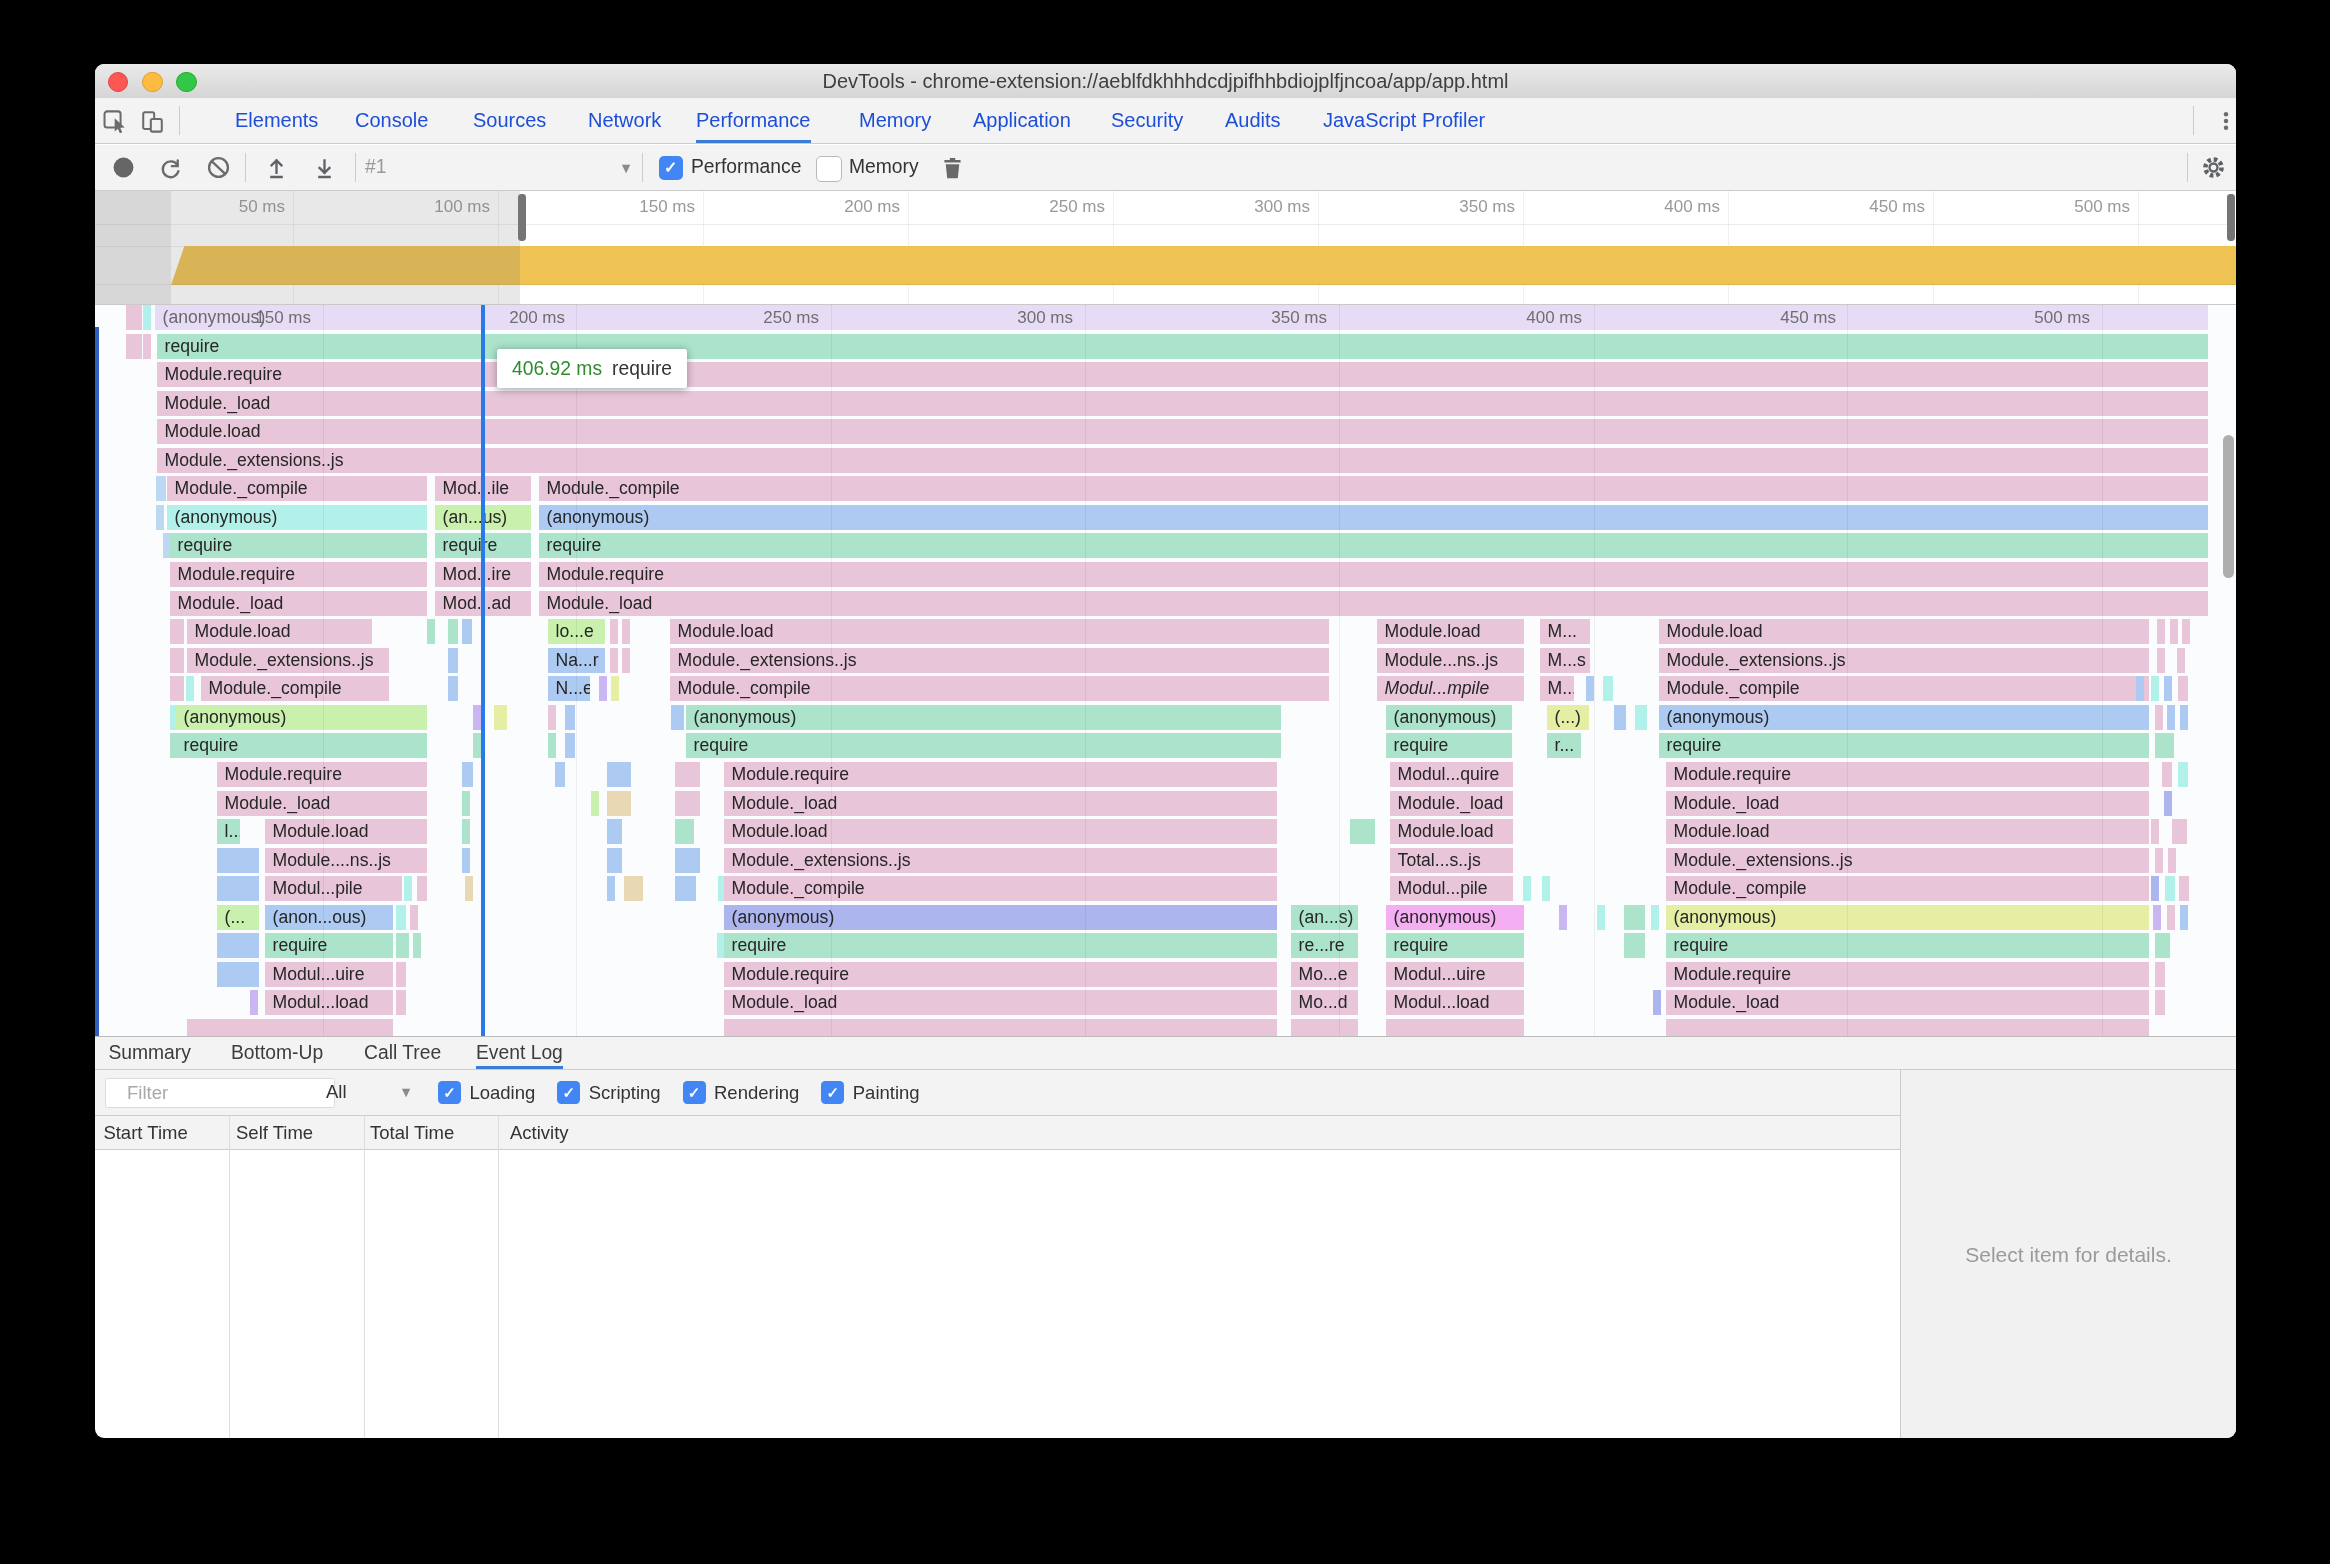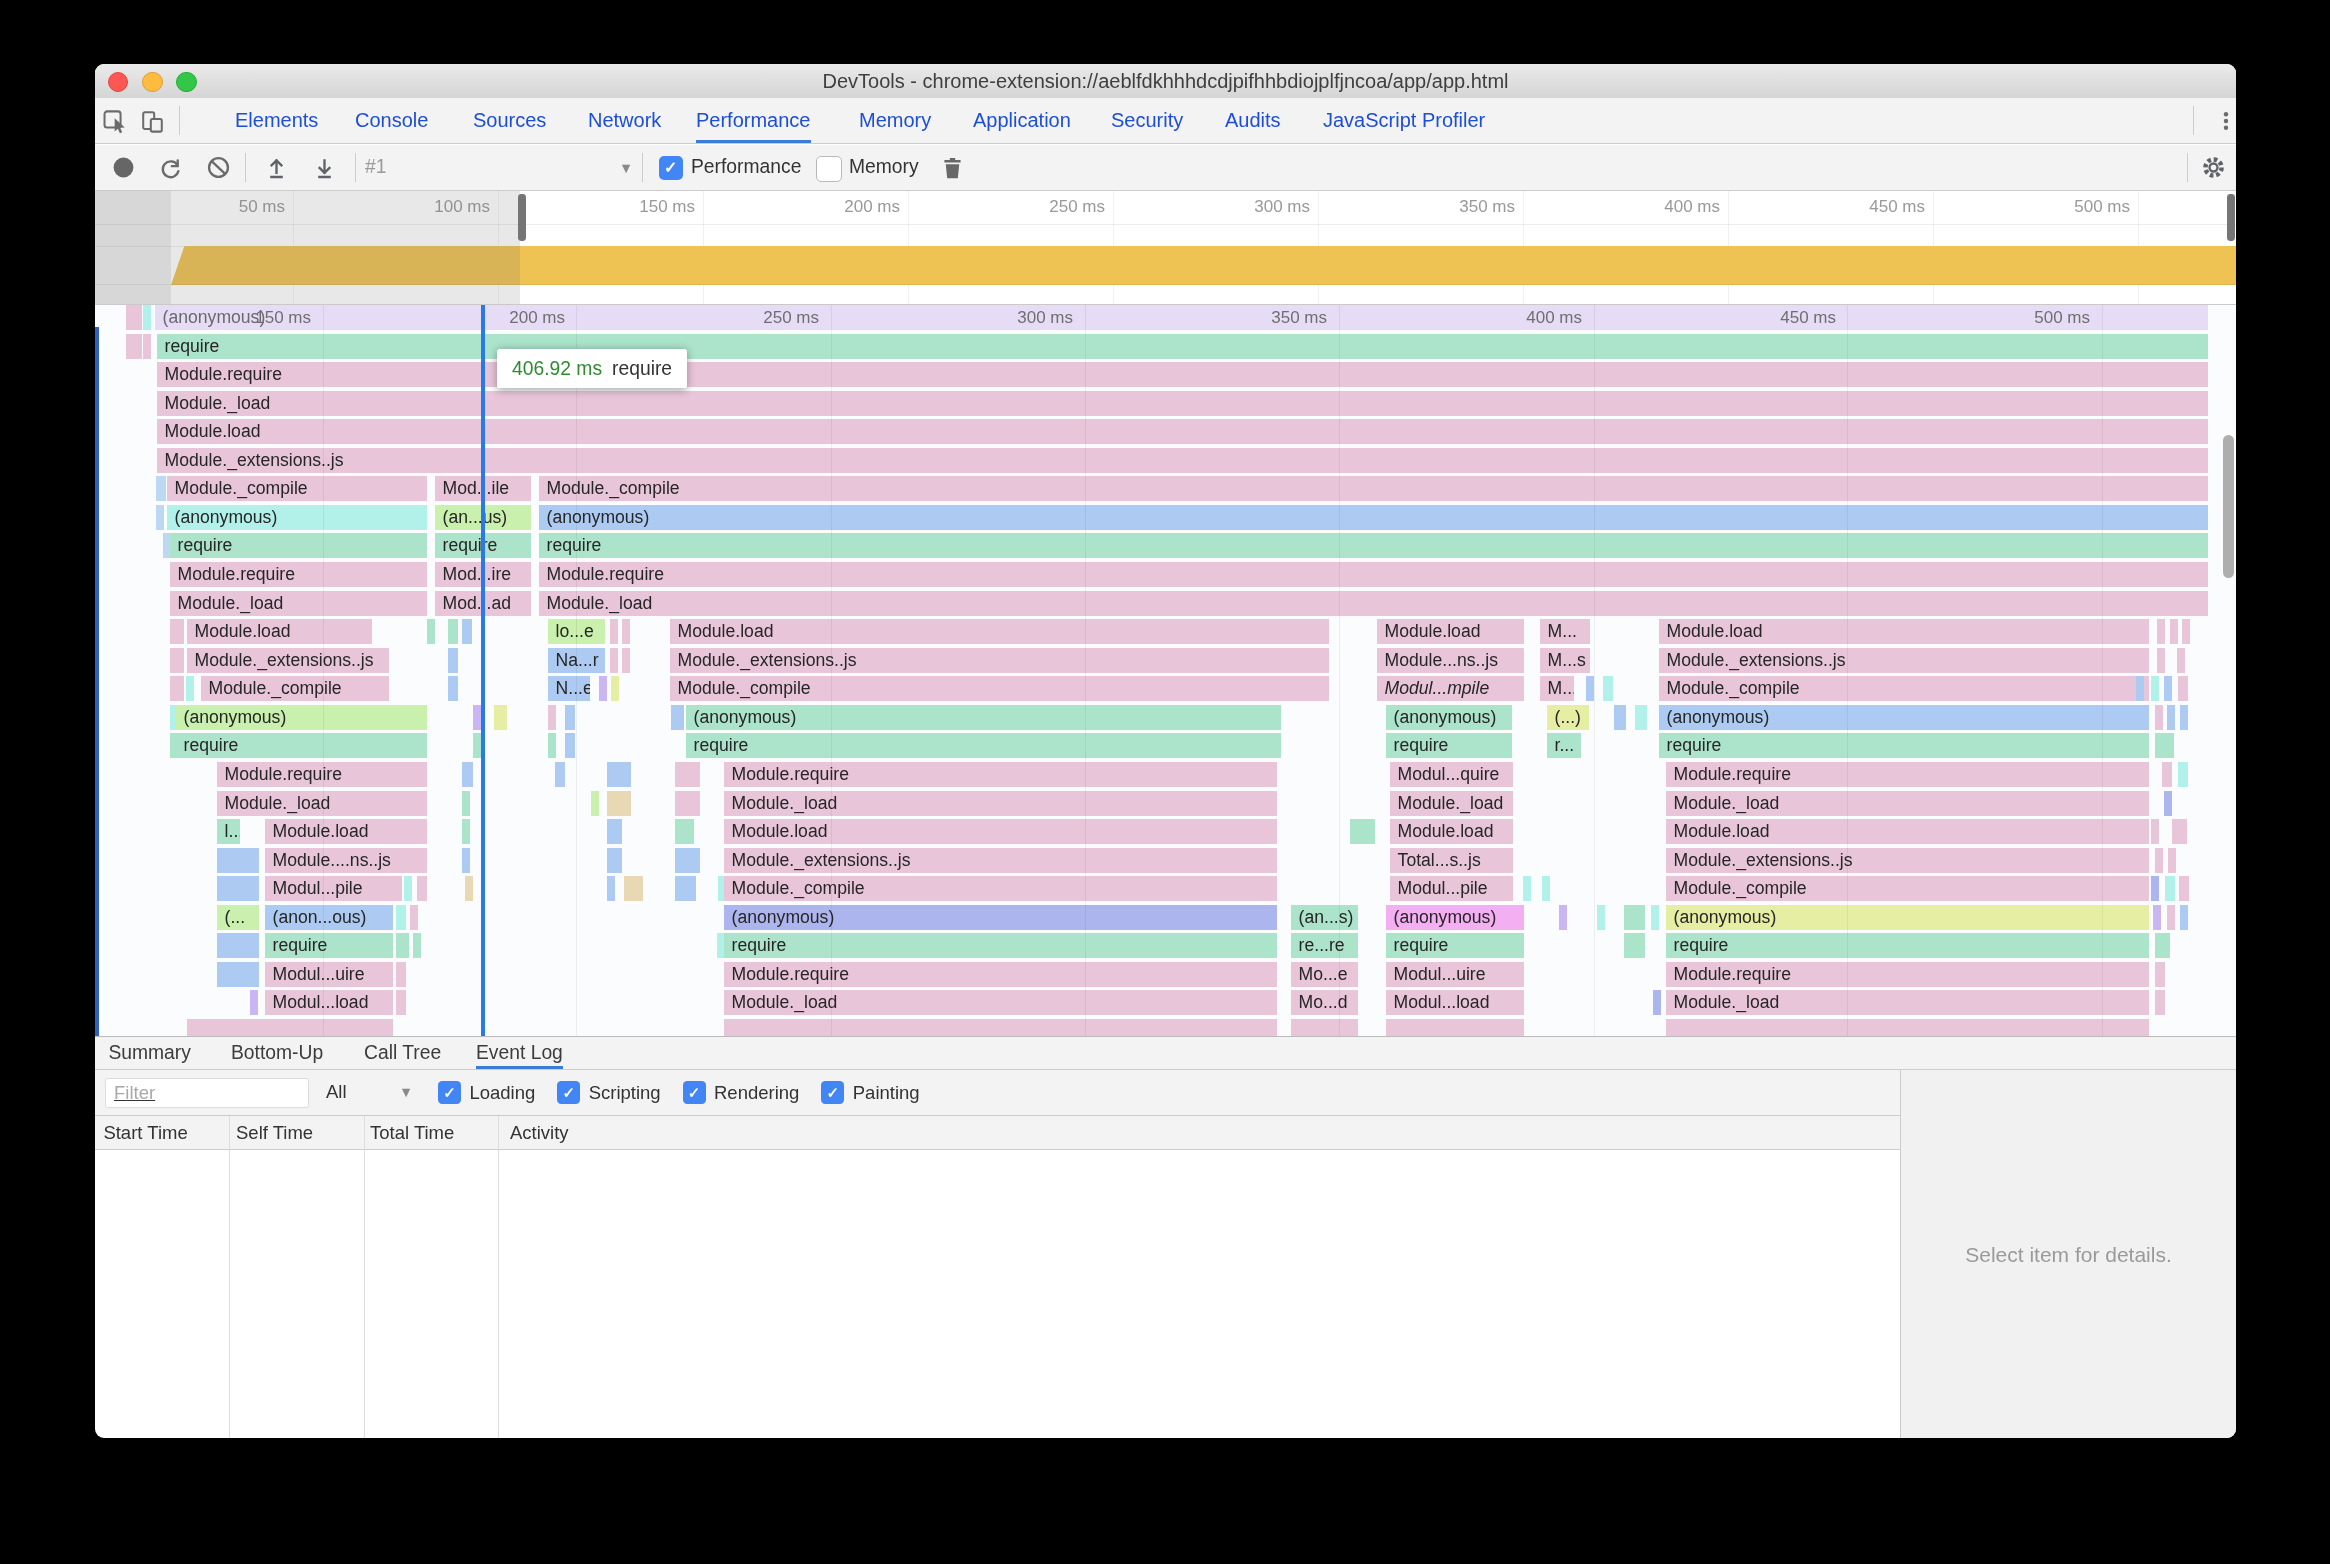--- a/index.html
+++ b/index.html
@@ -62,7 +62,7 @@
   .btab.active{border-bottom:3.4px solid #3b7cd6;height:28.6px;}
   .filterrow{position:absolute;left:0;top:1006px;width:1805px;height:45px;background:#f3f3f3;border-bottom:0.8px solid #ccc;}
   .filter-input{position:absolute;left:10px;top:7.6px;width:186px;height:28.6px;border:0.8px solid #dcdcdc;
-    border-radius:2.5px;font-size:18.5px;padding:0 8px;color:#333;font-family:"Liberation Sans",sans-serif;text-decoration:underline;}
+    border-radius:2.5px;font-size:18.5px;padding:0 21px;color:#333;font-family:"Liberation Sans",sans-serif;}
   .filter-input::placeholder{color:#a8a8a8;}
   .fchecks{position:absolute;left:343px;top:0;height:45px;display:flex;align-items:center;gap:22px;}
   .fitem{display:flex;align-items:center;gap:8.4px;}

